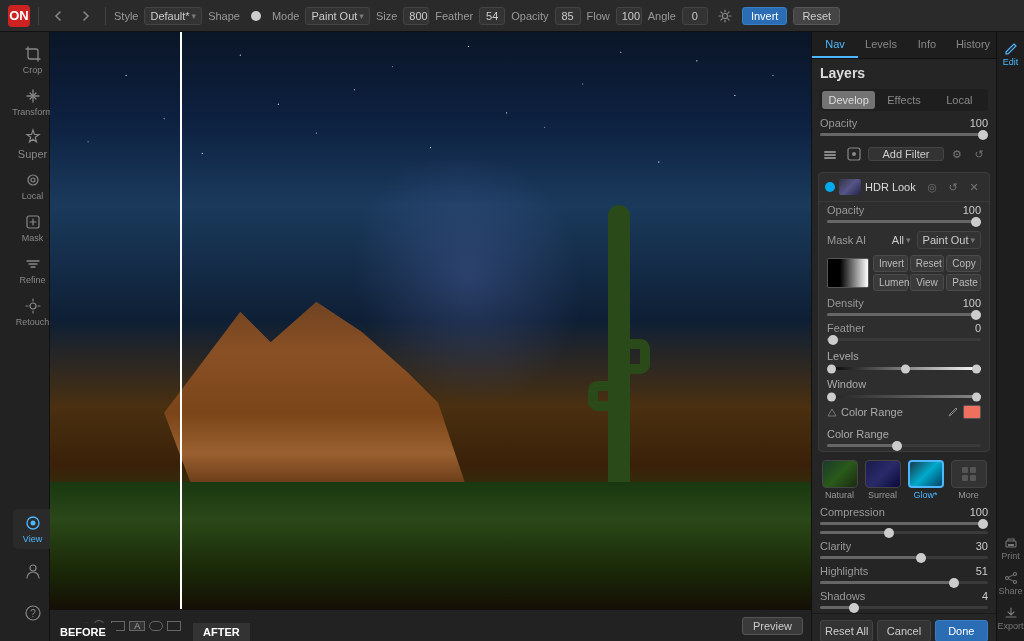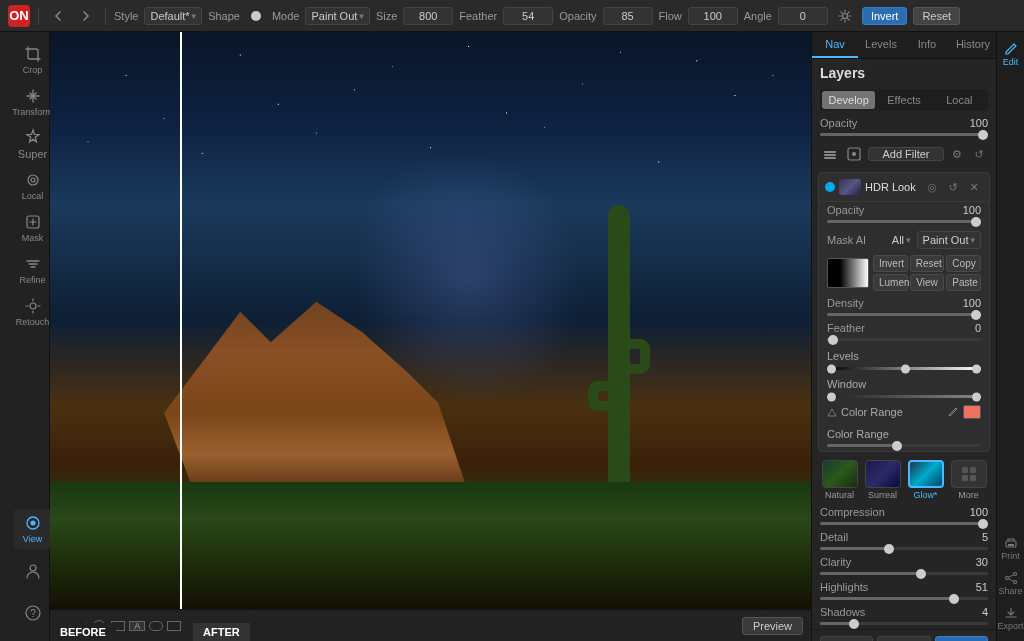--- a/index.html
+++ b/index.html
@@ -37,7 +37,7 @@
     }
     .toolbar-value {
       background: #333; border: 1px solid #444; border-radius: 3px;
-      padding: 2px 5px; color: #ccc; font-size: 11px; width: 50px; text-align: center;
+      padding: 2px 5px; color: #ccc; font-size: 11px; width: 26px; text-align: center;
     }
     .toolbar-label { color: #999; font-size: 11px; }
     .toolbar-btn {

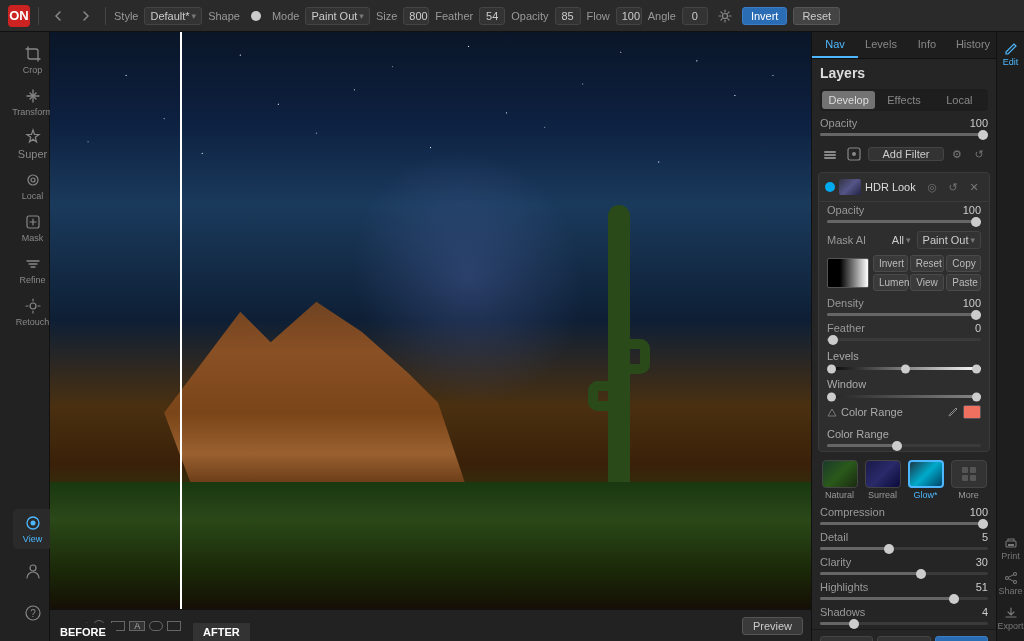--- a/index.html
+++ b/index.html
@@ -893,10 +893,6 @@
       </div>
     </div>
 
-    <div class="row-label-value">
-      <span>Detail</span>
-      <span class="row-value">5</span>
-    </div>
     <div class="slider-row">
       <div class="slider-track">
         <div class="slider-fill" style="width:40%"></div>

